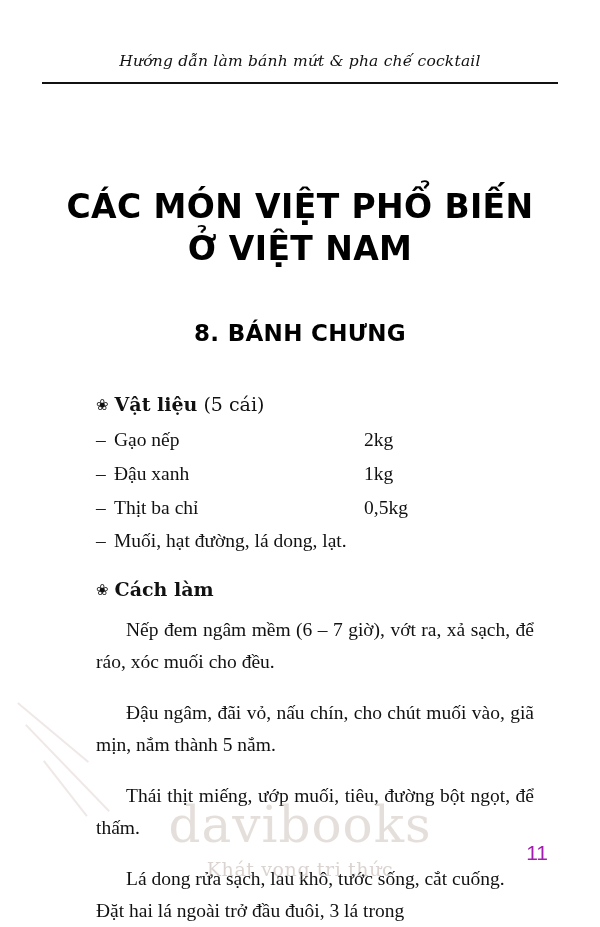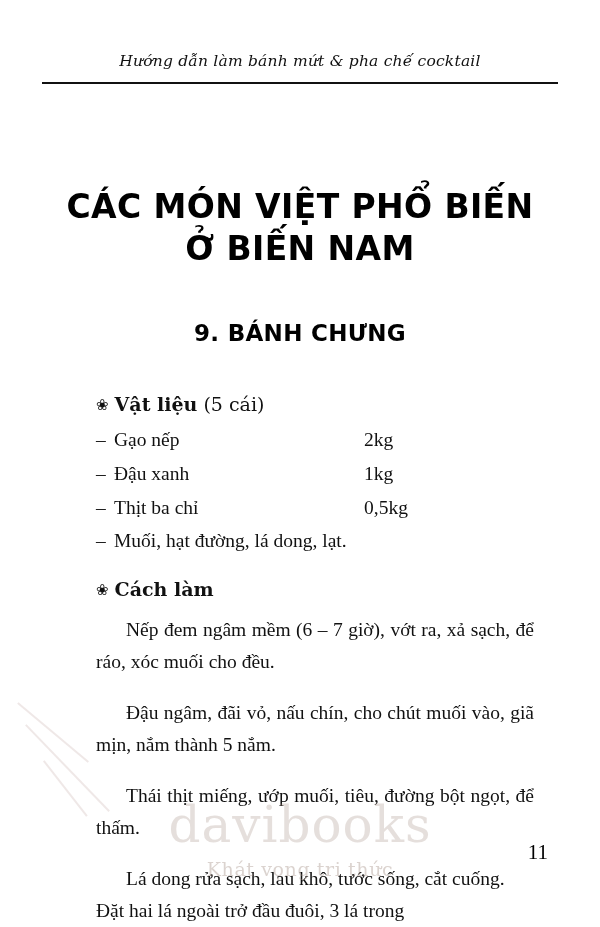--- a/index.html
+++ b/index.html
@@ -205,7 +205,7 @@
 
   <div class="chapter-title">
     <span>CÁC MÓN VIỆT PHỔ BIẾN</span>
-    <span class="line2">Ở BIẾN NAM</span>
+    <span class="line2">Ở VIỆT NAM</span>
   </div>
 
   <div class="section-title">9. BÁNH CHƯNG</div>

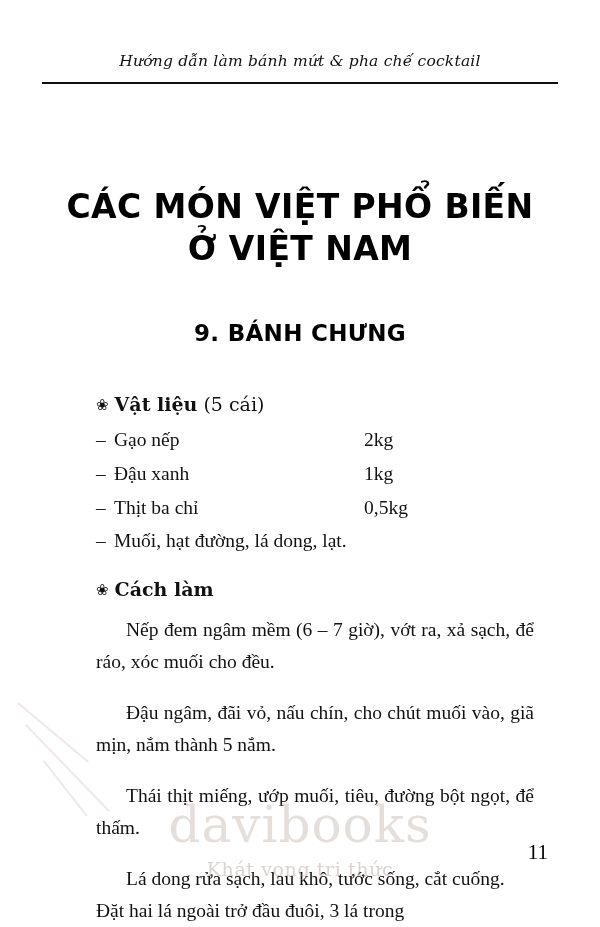--- a/index.html
+++ b/index.html
@@ -208,7 +208,7 @@
     <span class="line2">Ở VIỆT NAM</span>
   </div>
 
-  <div class="section-title">9. BÁNH CHƯNG</div>
+  <div class="section-title">8. BÁNH CHƯNG</div>
 
   <div class="content">
 

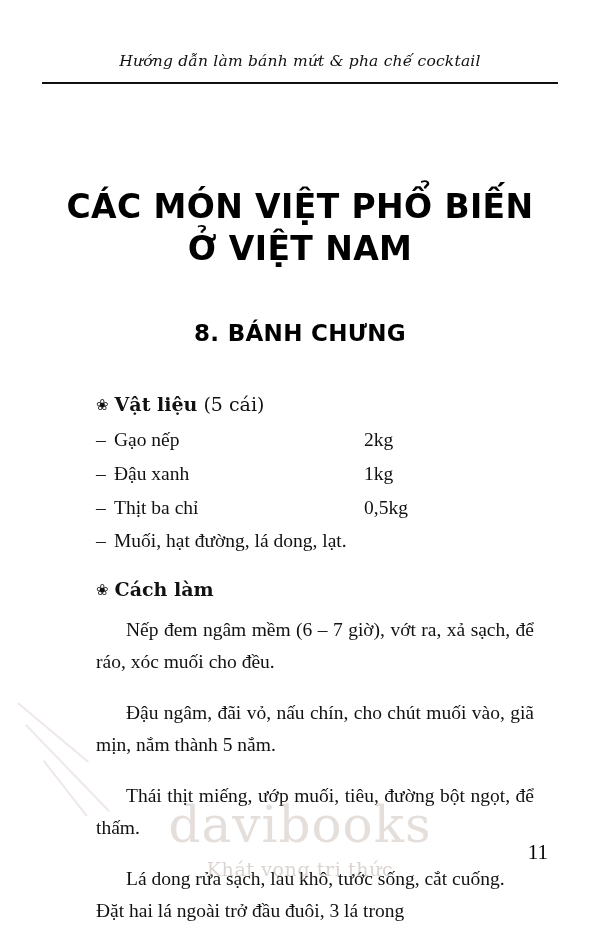--- a/index.html
+++ b/index.html
@@ -190,9 +190,9 @@
     position: absolute;
     right: 52px;
     bottom: 62px;
-    font-family: Liberation Serif, serif;
+    font-family: Liberation Sans, sans-serif;
     font-size: 21px;
-    color: #000000;
+    color: #a21caf;
   }
 </style>
 </head>

